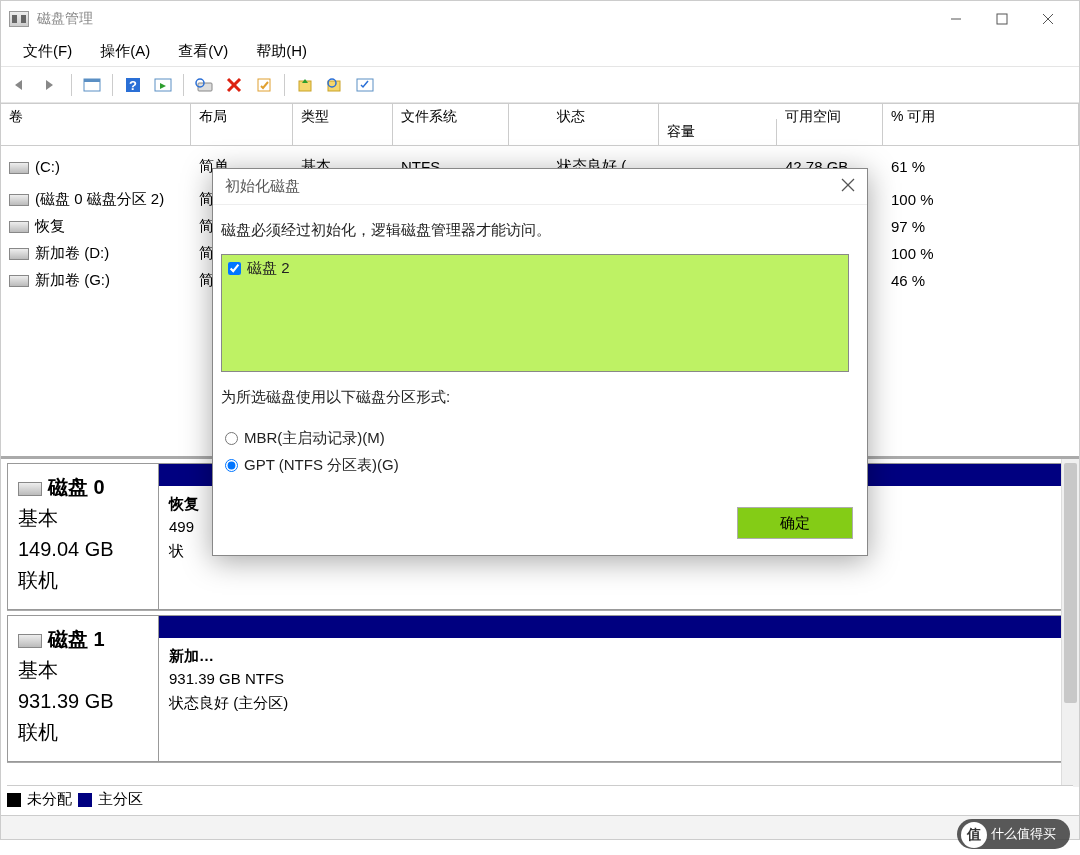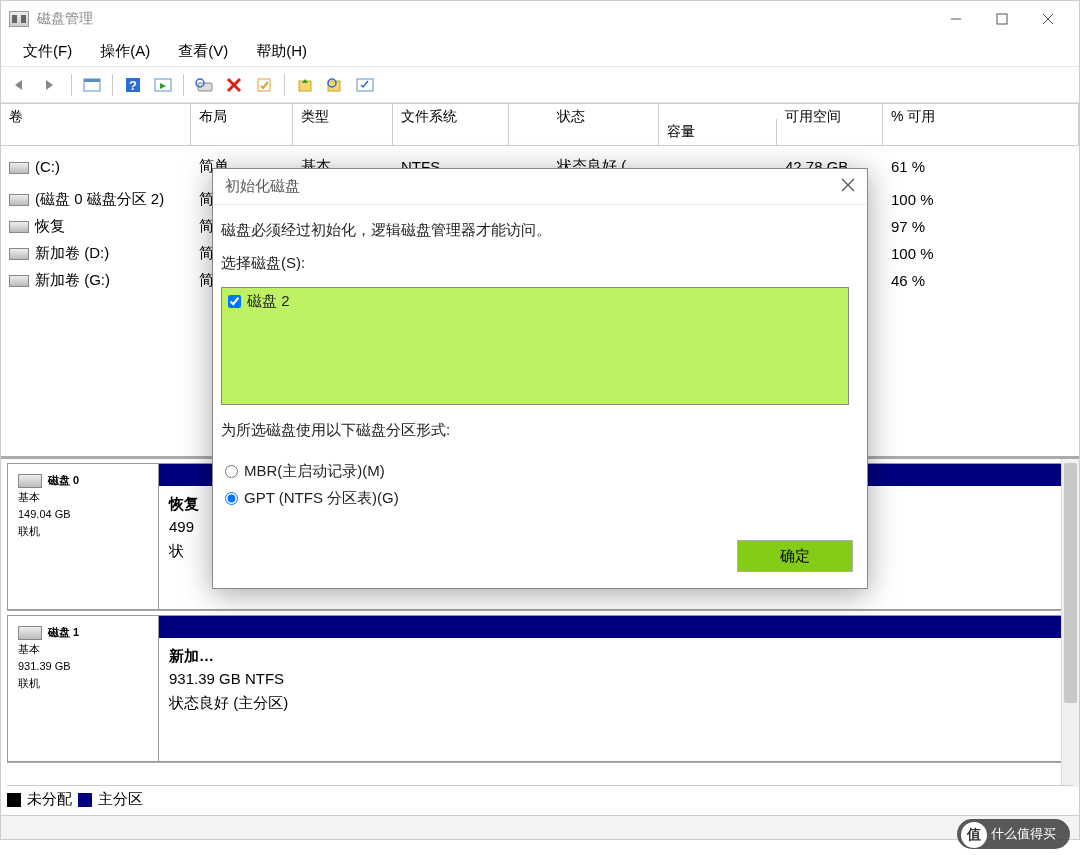--- a/index.html
+++ b/index.html
@@ -286,7 +286,6 @@
   </div>
   <div class="dlg-body">
     <p>磁盘必须经过初始化，逻辑磁盘管理器才能访问。</p>
-    <p>选择磁盘(S):</p>
     <div class="disk-list">
       <label>
         <input type="checkbox" checked="" style="">

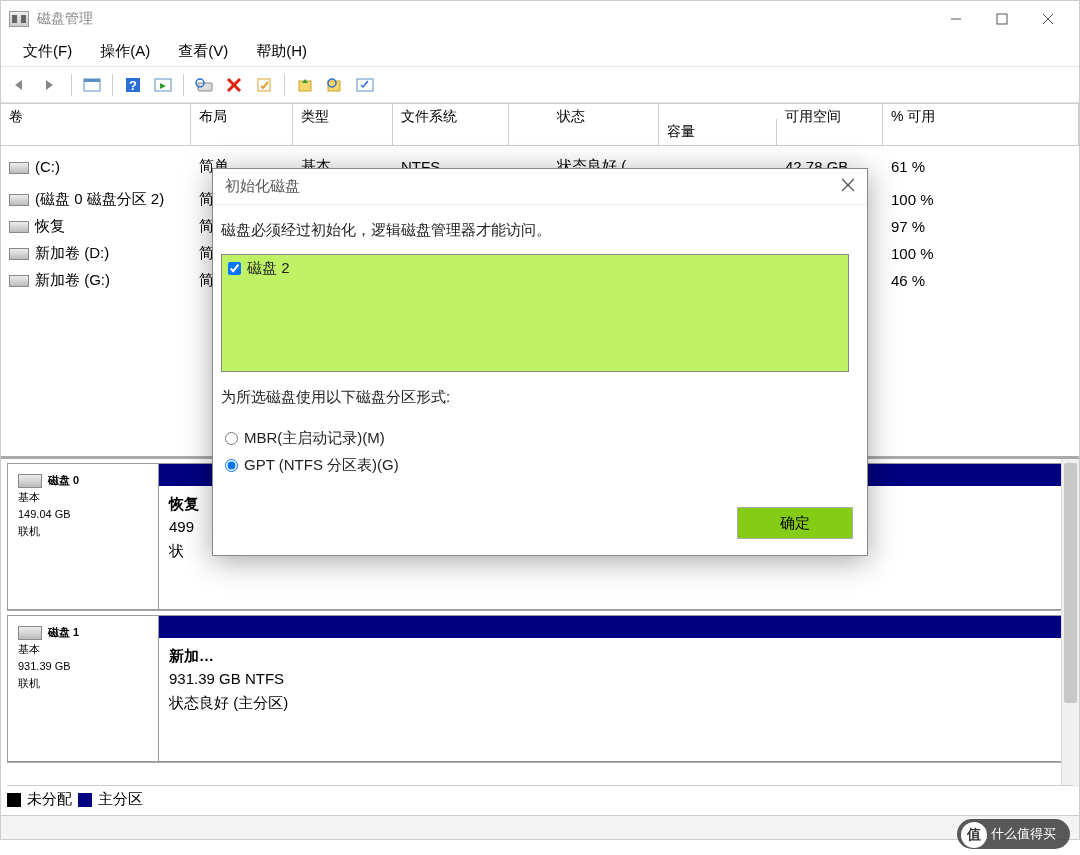--- a/index.html
+++ b/index.html
@@ -36,7 +36,7 @@
 
 .disk-panel { flex: 1; overflow: hidden; border-top: 1px solid #aaa; position: relative; }
 .disk-row { display: flex; border-bottom: 1px solid #aaa; height: 148px; margin: 4px 6px 2px 6px; }
-.disk-info { width: 152px; border: 1px solid #999; padding: 8px 10px; font-size: 11px; line-height: 1.55; }
+.disk-info { width: 152px; border: 1px solid #999; padding: 8px 10px; font-size: 20px; line-height: 1.55; }
 .disk-info .disk-icon { width: 24px; height: 14px; background: linear-gradient(#eee,#bbb); border: 1px solid #888; display: inline-block; margin-right: 6px; vertical-align: middle; }
 .disk-info b { font-weight: 700; }
 .disk-parts { flex: 1; border: 1px solid #999; border-left: none; position: relative; }

